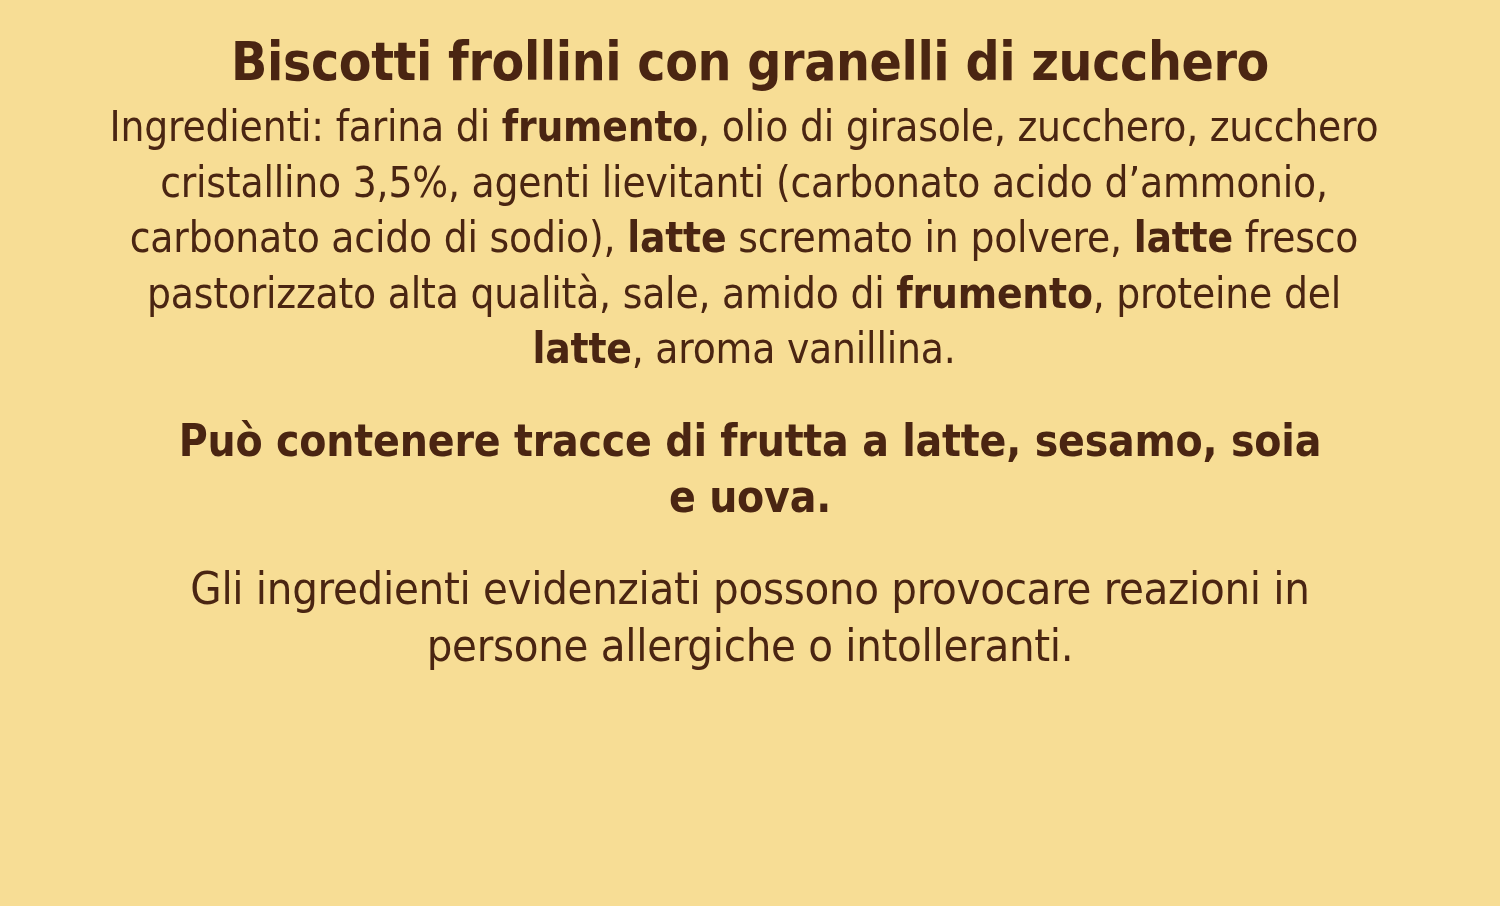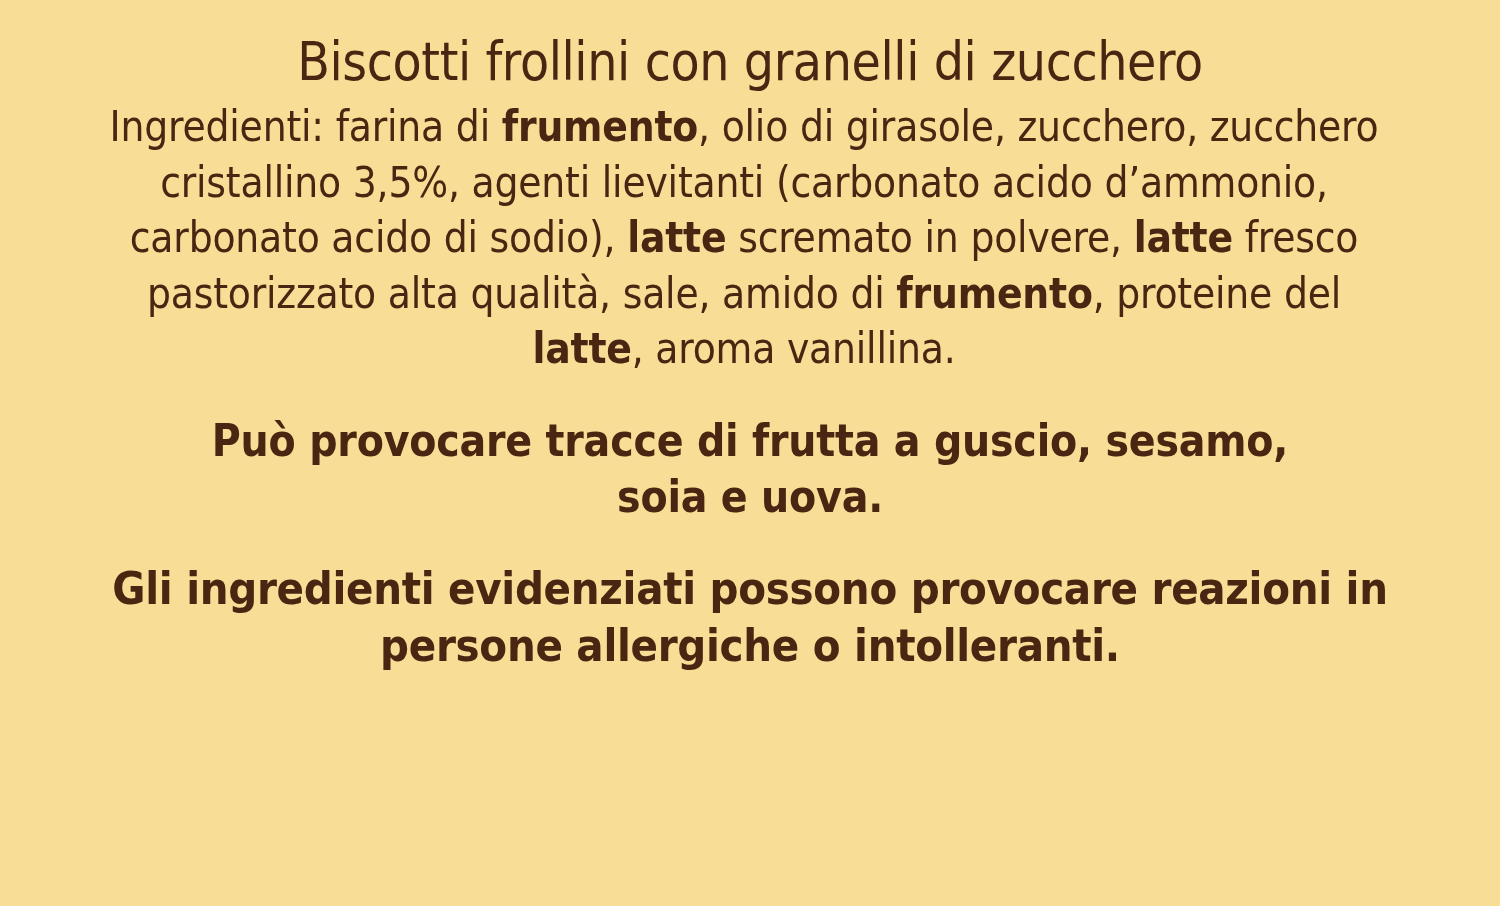--- a/index.html
+++ b/index.html
@@ -26,7 +26,7 @@
   }
   .product-title {
     font-size: 53px;
-    font-weight: 400;
+    font-weight: 700;
     line-height: 1.12;
     letter-spacing: -0.4px;
     margin: 10px 0 8px 0;

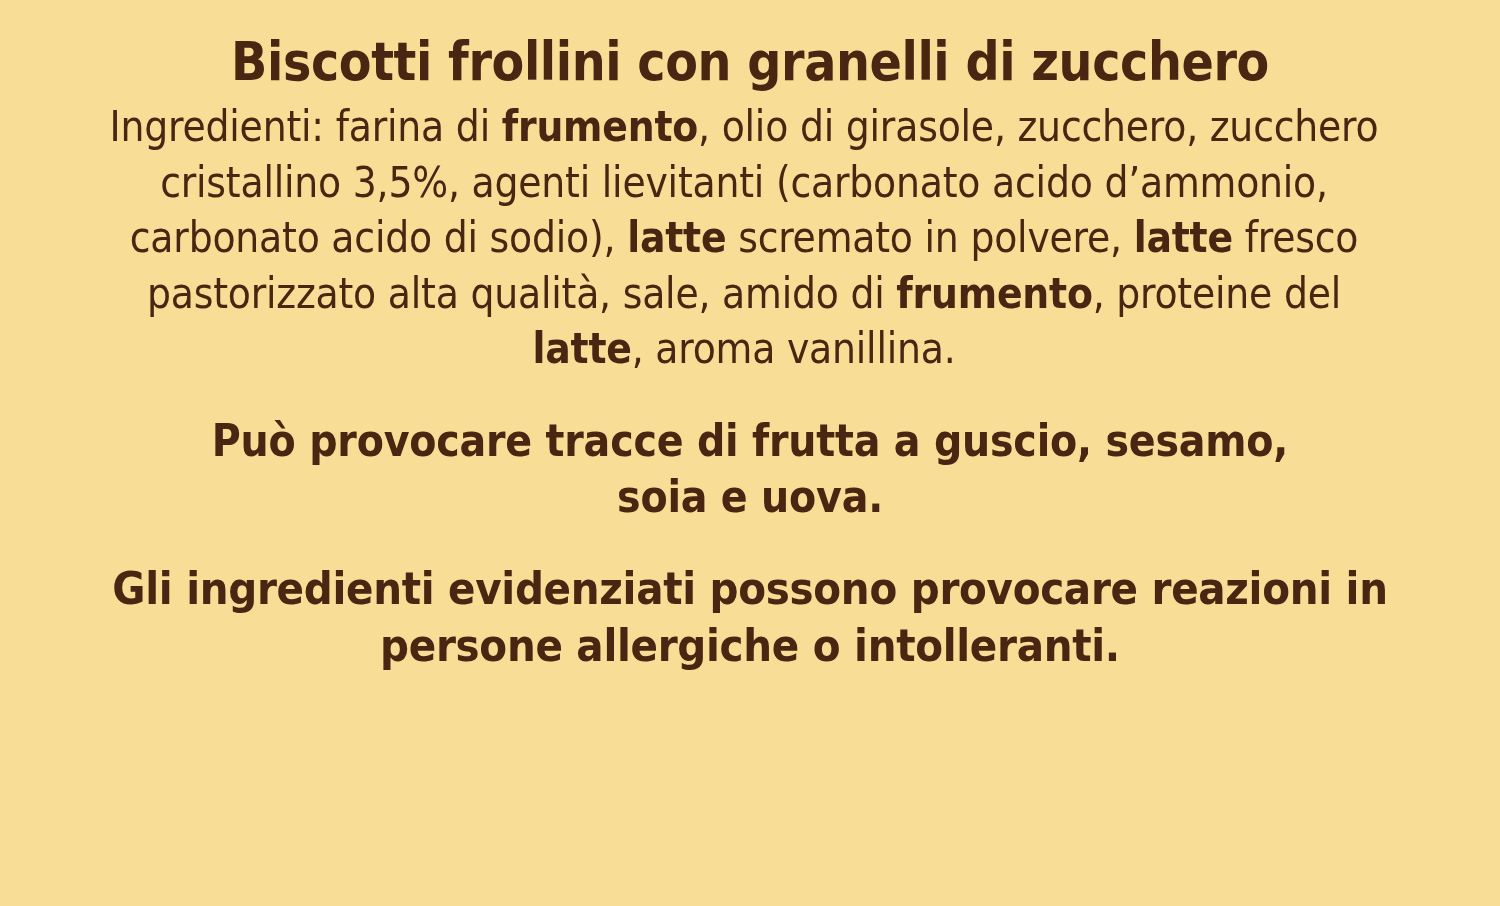--- a/index.html
+++ b/index.html
@@ -80,7 +80,7 @@
     <span>Ingredienti: farina di </span><b class="allergen">frumento</b><span>, olio di girasole, zucchero, zucchero cristallino 3,5%, agenti lievitanti (carbonato acido d’ammonio, carbonato acido di sodio), </span><b class="allergen">latte</b><span> scremato in polvere, </span><b class="allergen">latte</b><span> fresco pastorizzato alta qualità, sale, amido di </span><b class="allergen">frumento</b><span>, proteine del </span><b class="allergen">latte</b><span>, aroma vanillina.</span>
   </p>
 
-  <p class="traces">Può provocare tracce di frutta a guscio, sesamo, soia e uova.</p>
+  <p class="traces">Può contenere tracce di frutta a latte, sesamo, soia e uova.</p>
 
   <p class="highlight-note">Gli ingredienti evidenziati possono provocare reazioni in persone allergiche o intolleranti.</p>
 

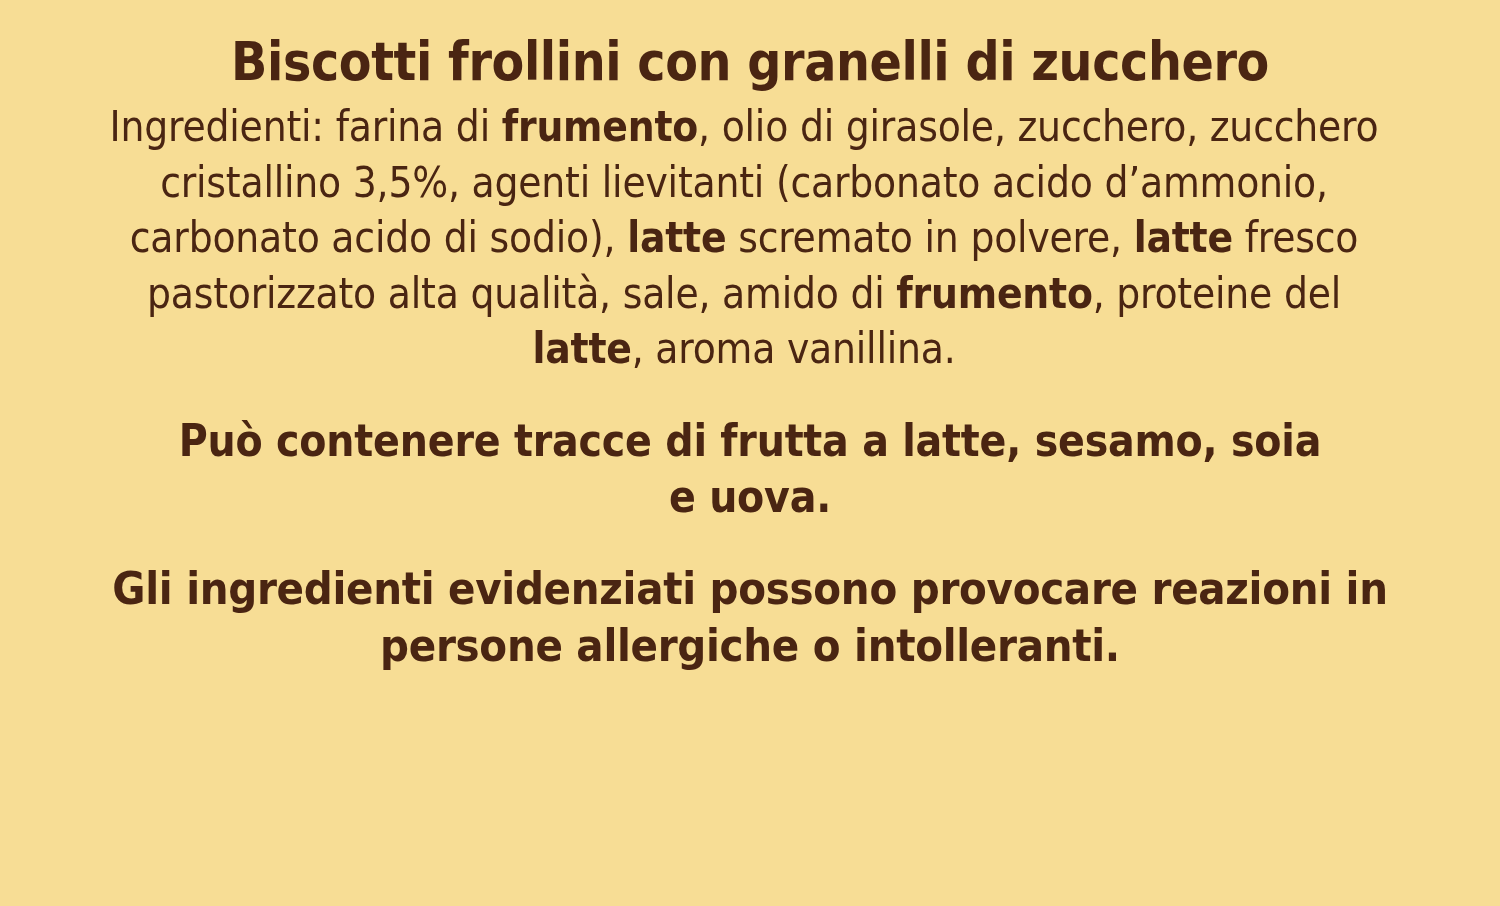--- a/index.html
+++ b/index.html
@@ -54,7 +54,7 @@
   }
   .highlight-note {
     font-size: 45px;
-    font-weight: 700;
+    font-weight: 400;
     line-height: 1.26;
     letter-spacing: -0.3px;
     margin: 36px 0 0 0;

